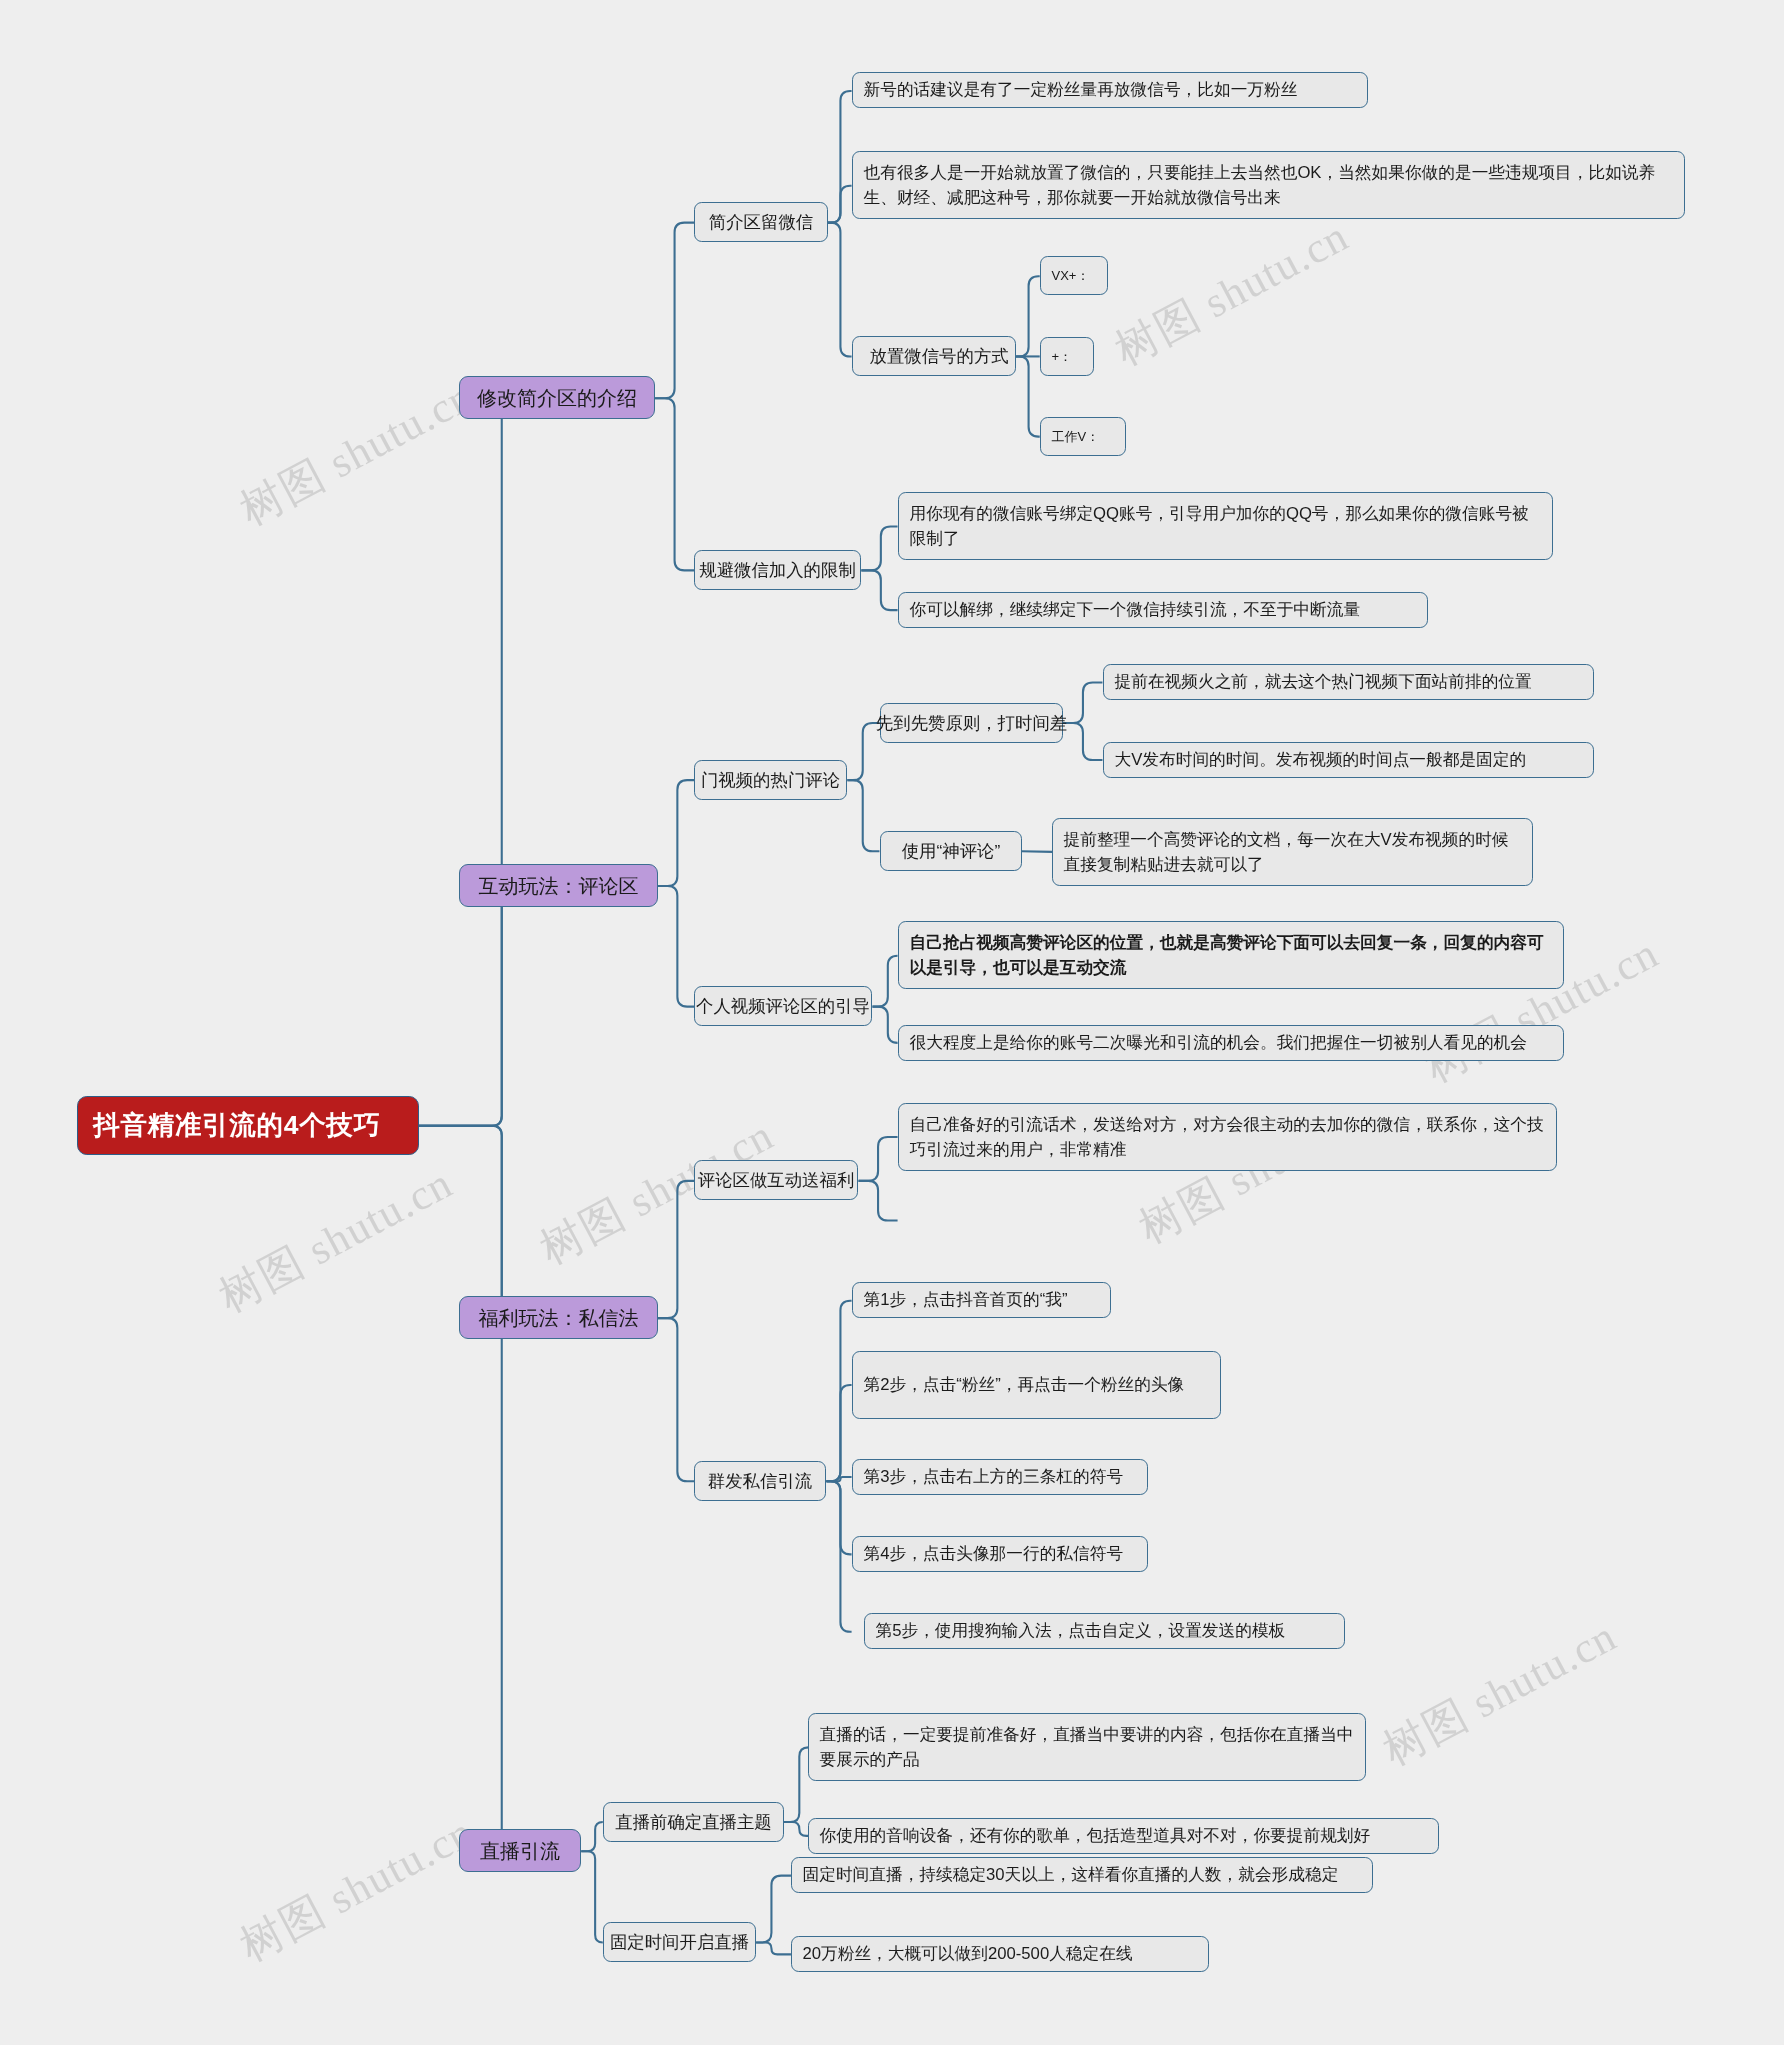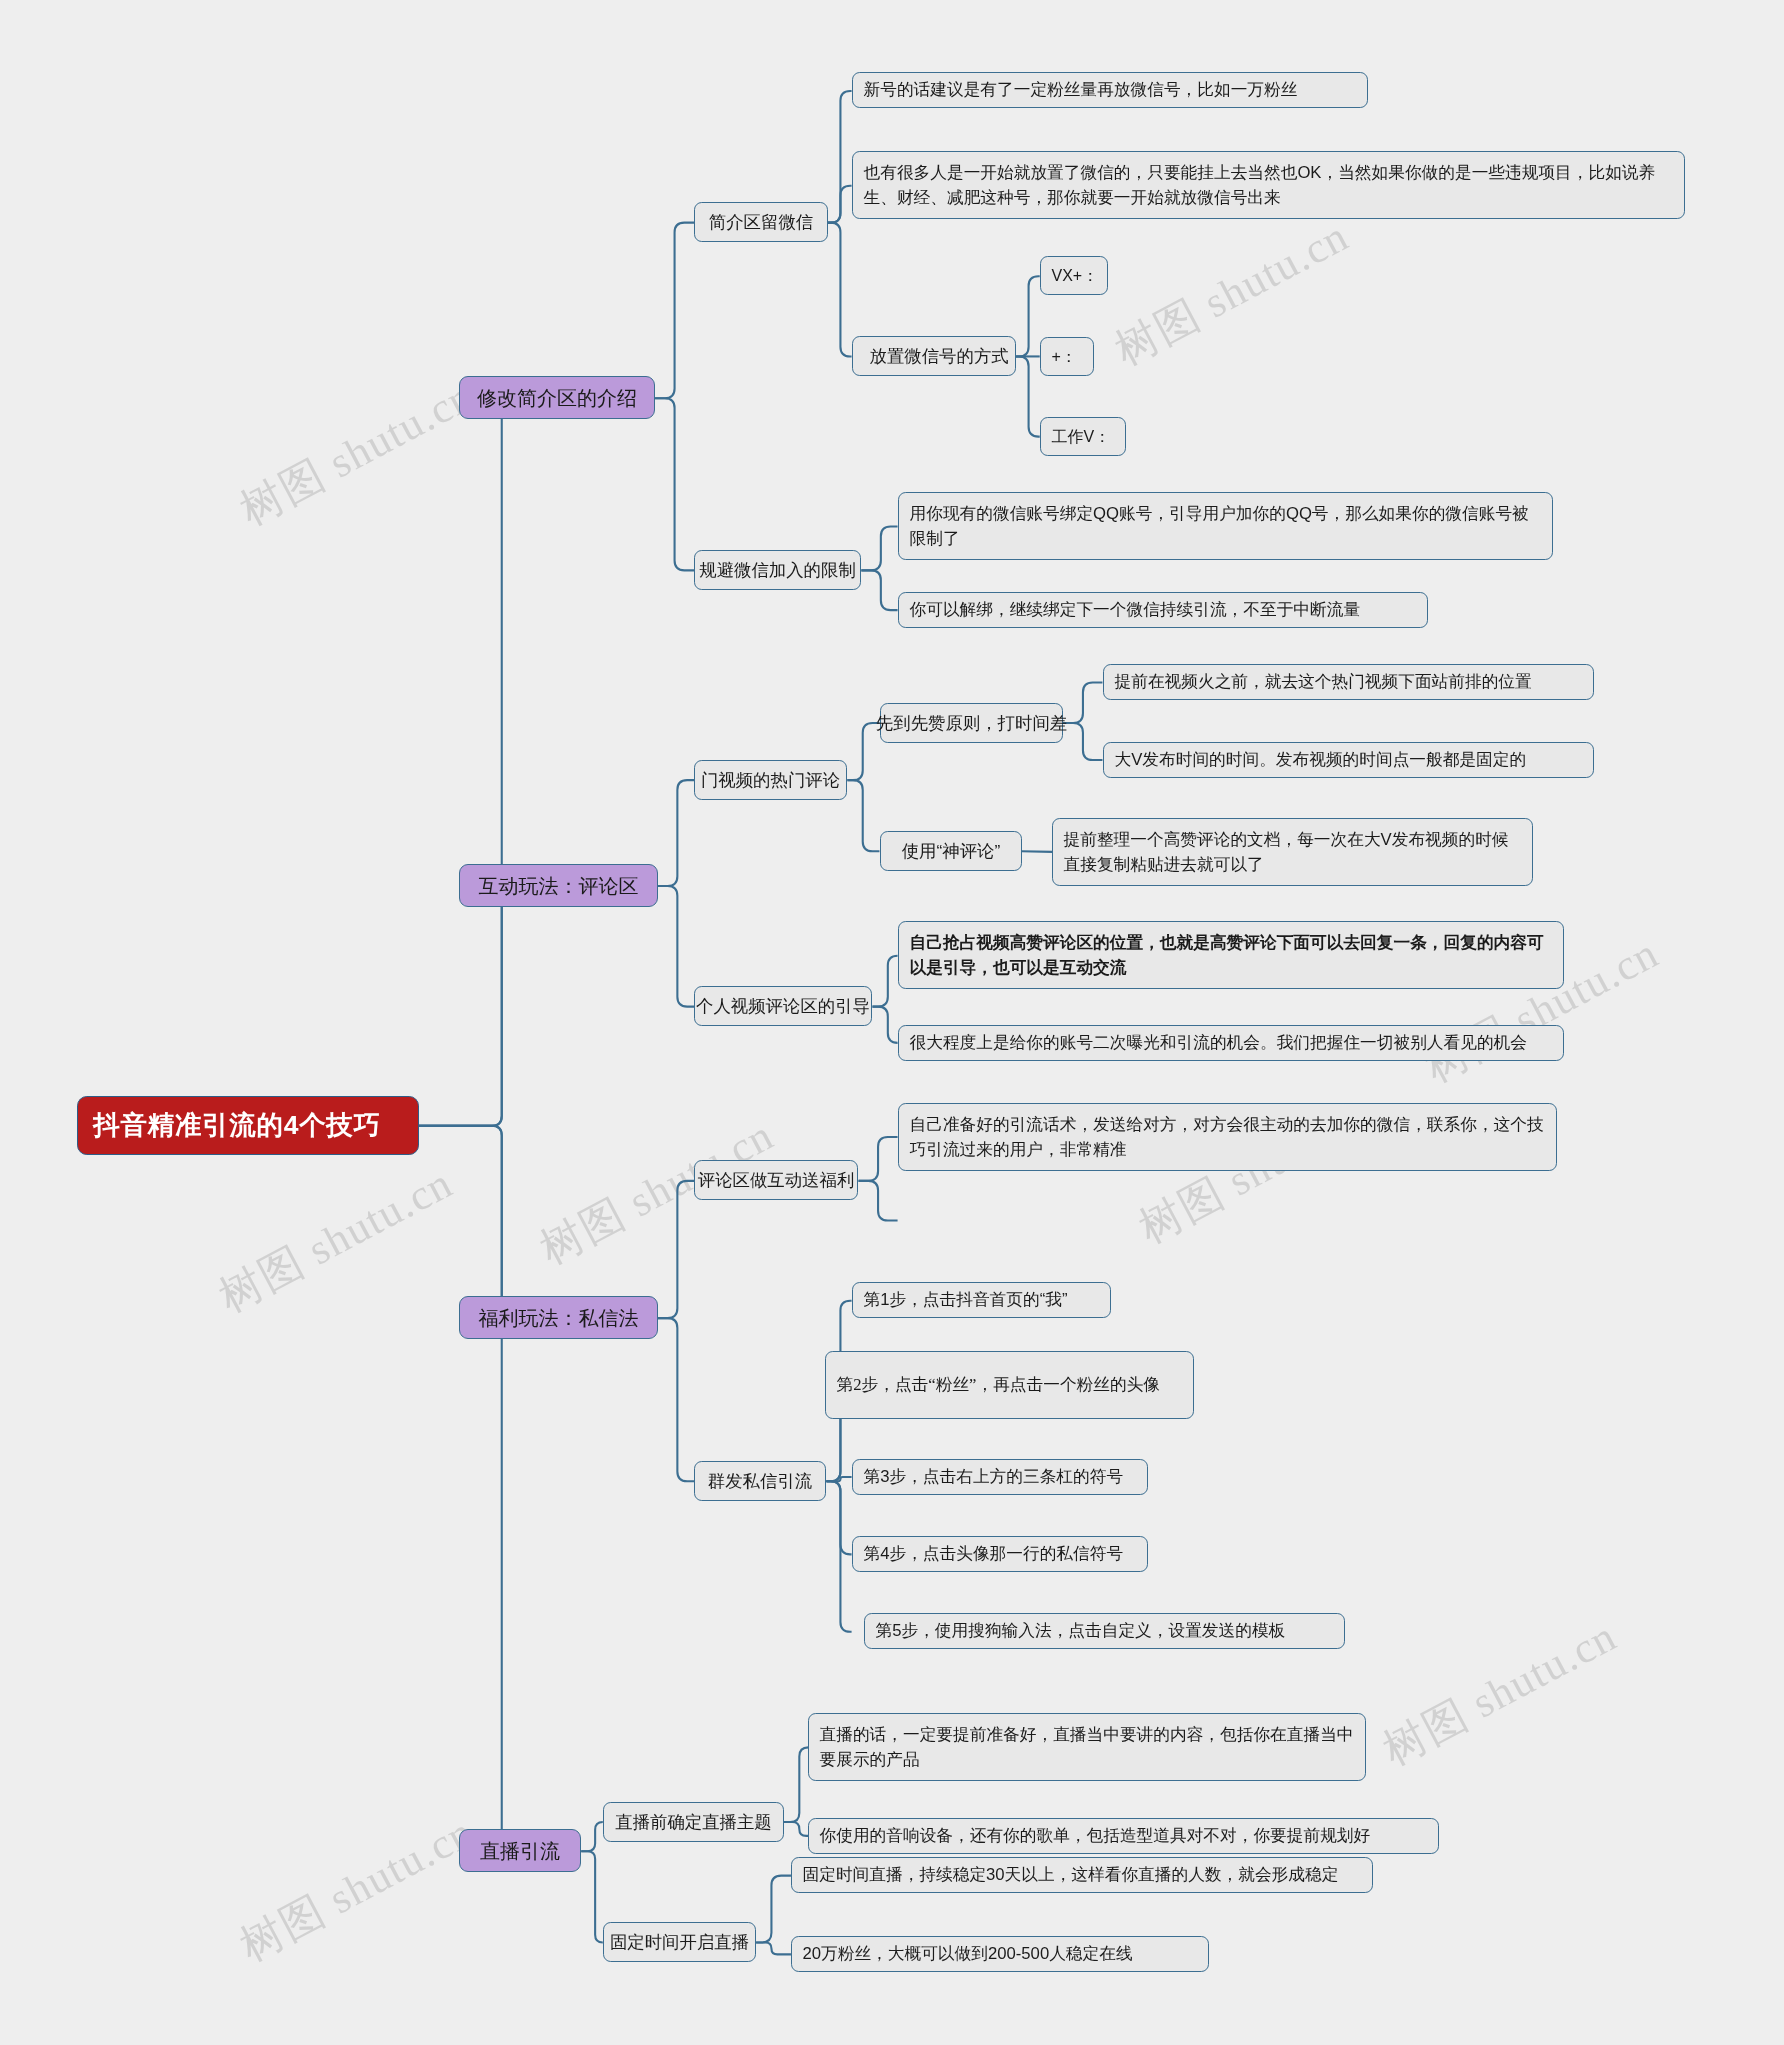--- a/index.html
+++ b/index.html
@@ -87,7 +87,7 @@
   .node.leaf .txt{display:block;}
   .node.tiny{
     justify-content:flex-start;
-    font-size:16px;
+    font-size:13px;
   }
 </style>
 </head>

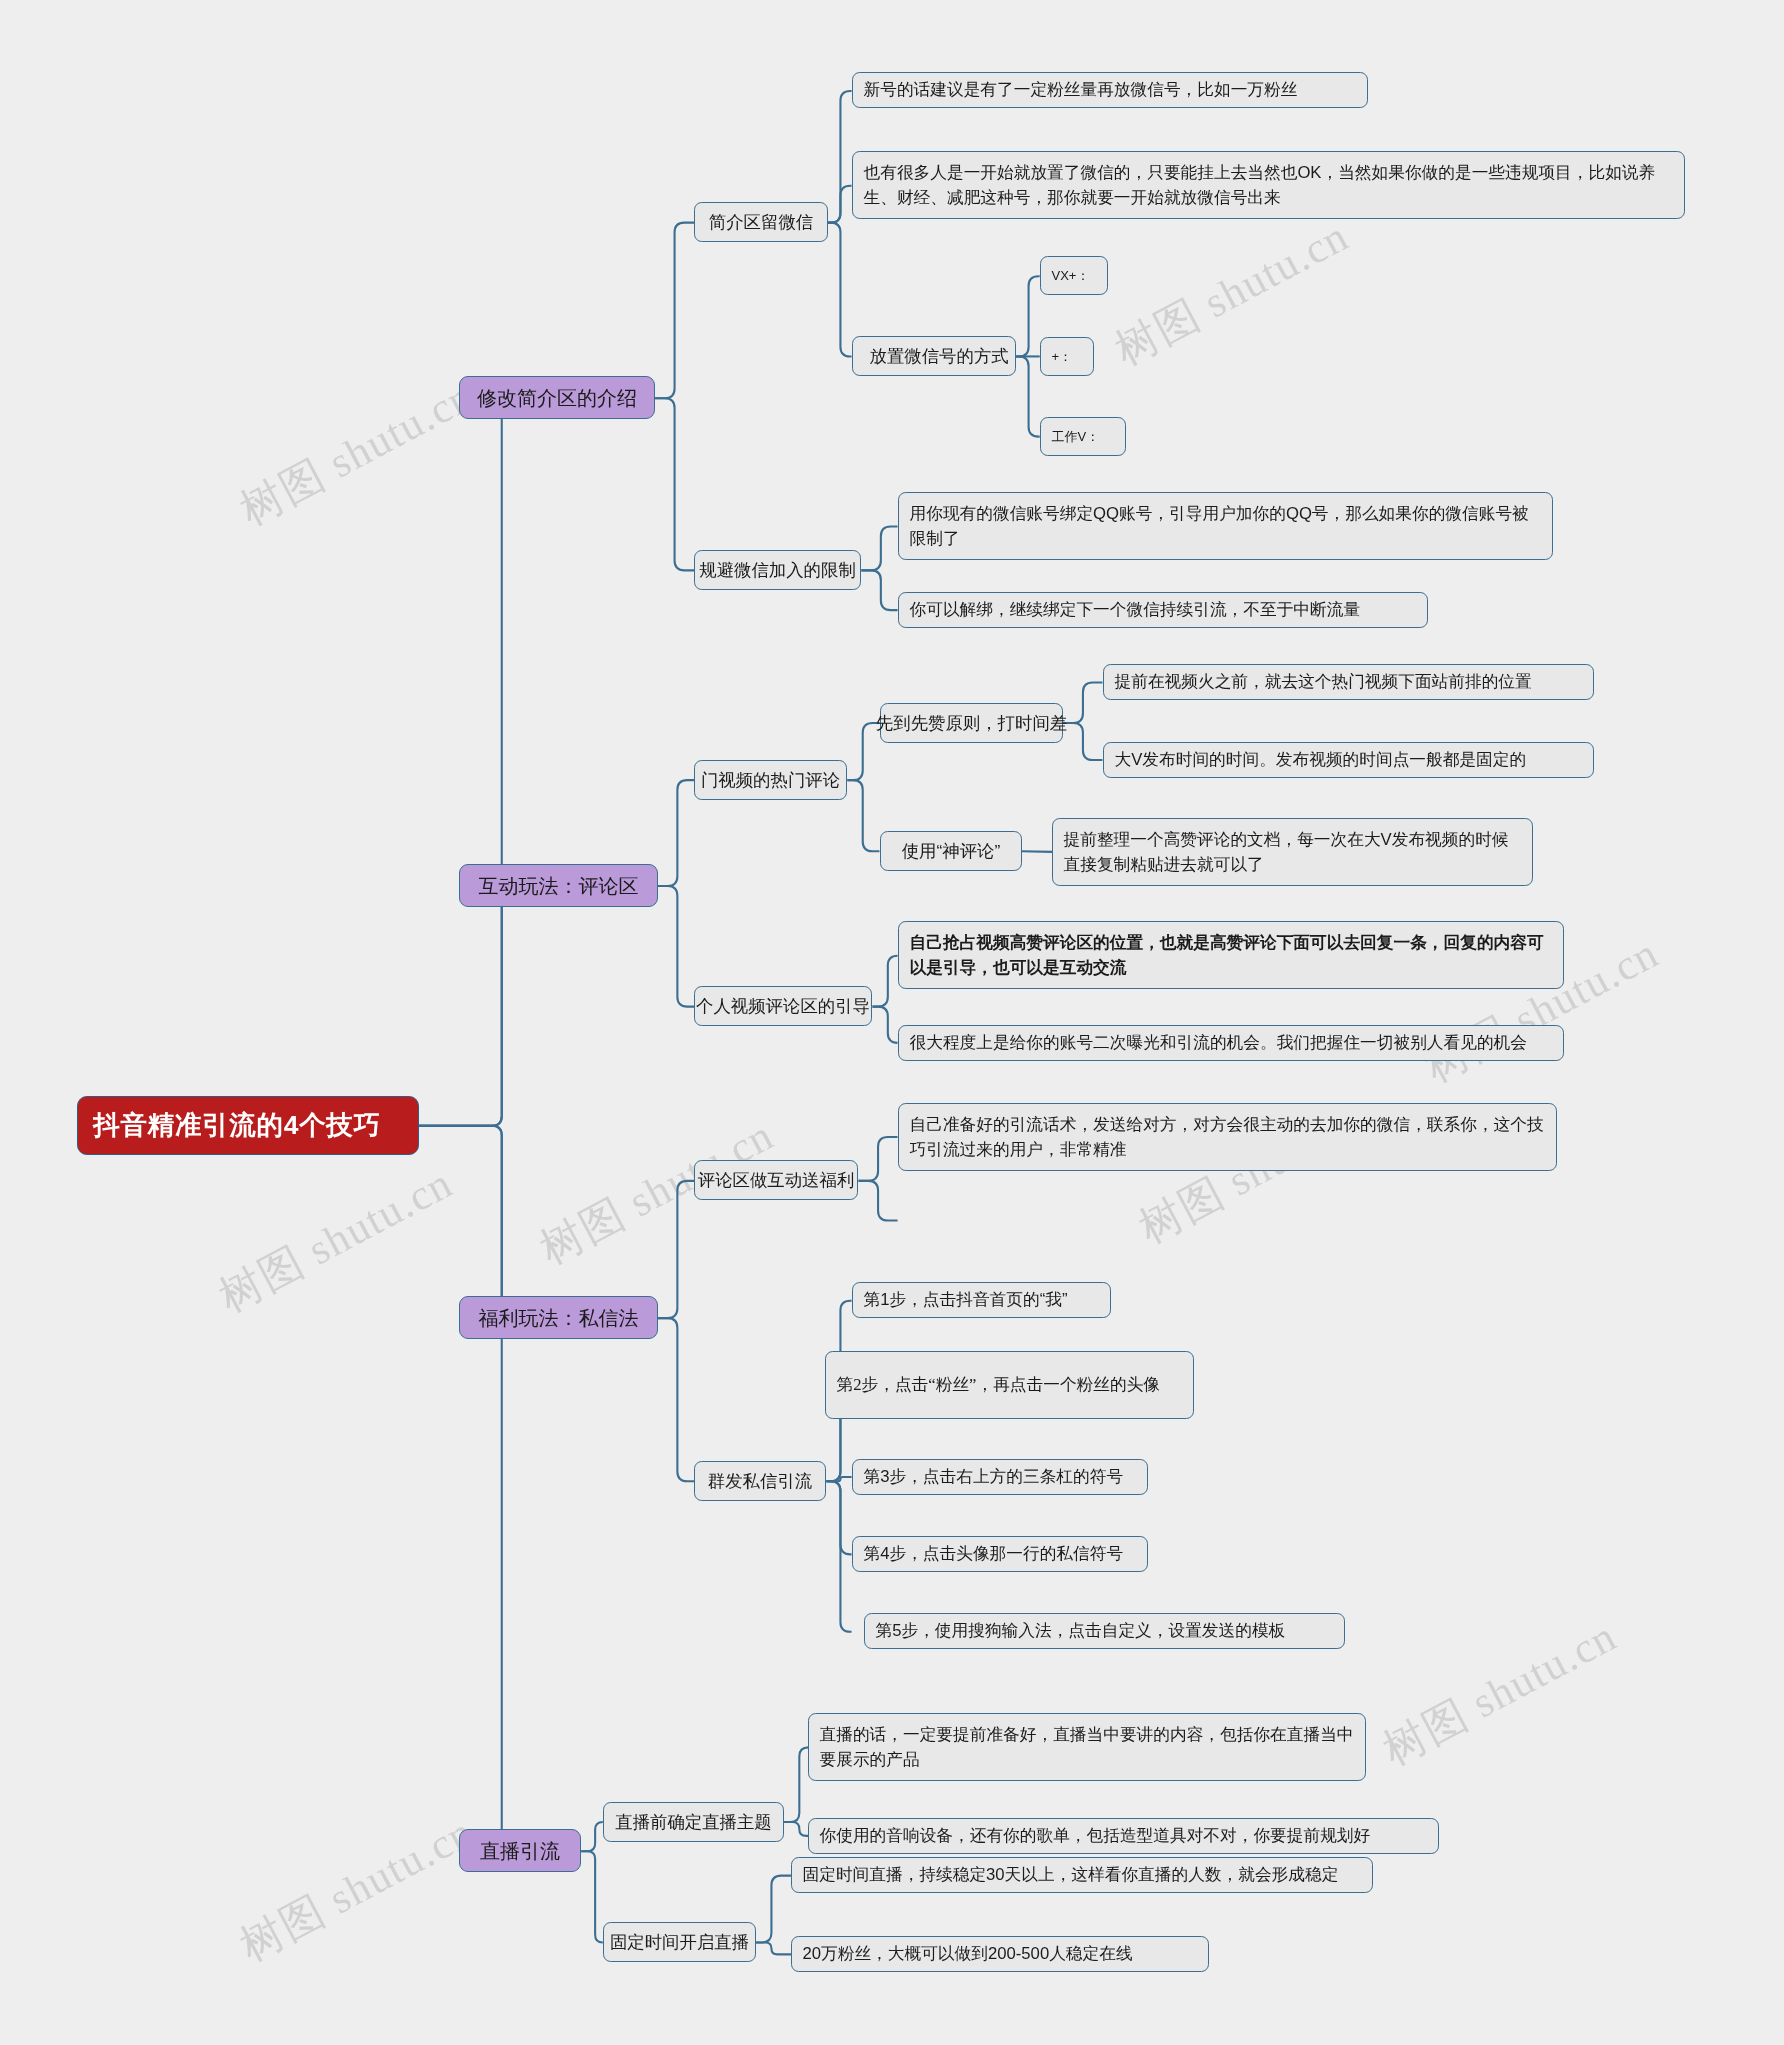--- a/index.html
+++ b/index.html
@@ -229,7 +229,7 @@
     <div class="node leaf" id="n-b2c1l0" style="left: 852px; top: 1282px; width: 259px; height: 36px;">
       <span class="txt">第1步，点击抖音首页的“我”</span>
     </div>
-    <div class="node leaf" id="n-b2c1l1" style="left: 825px; top: 1351px; width: 369px; height: 68px; font-family: Liberation Serif, serif;">
+    <div class="node leaf" id="n-b2c1l1" style="left: 852px; top: 1351px; width: 369px; height: 68px;">
       <span class="txt">第2步，点击“粉丝”，再点击一个粉丝的头像</span>
     </div>
     <div class="node leaf" id="n-b2c1l2" style="left: 852px; top: 1459px; width: 296px; height: 36px;">

